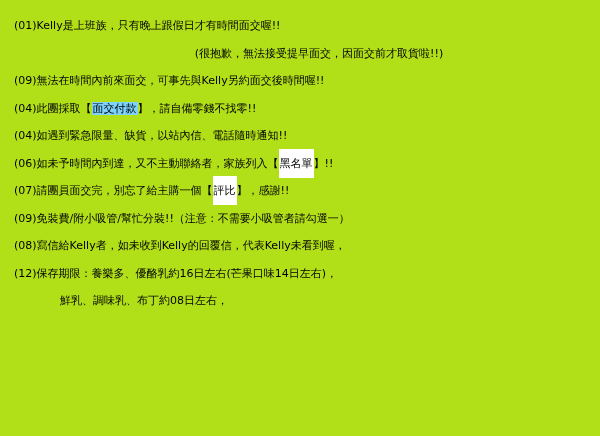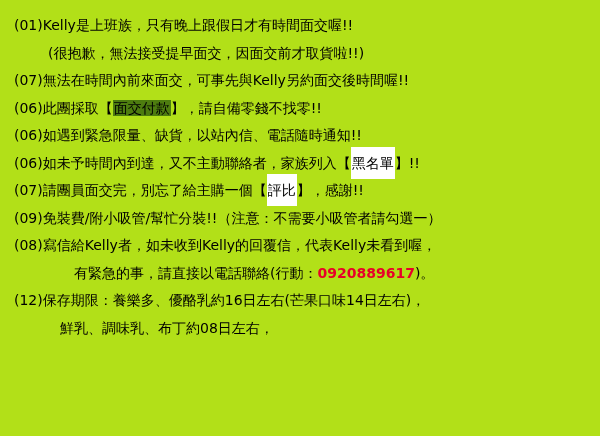--- a/index.html
+++ b/index.html
@@ -23,7 +23,7 @@
   }
   .line {
     color: #000;
-    font-size: 14px;
+    font-size: 11px;
     line-height: 27.5px;
     white-space: nowrap;
     letter-spacing: 0px;

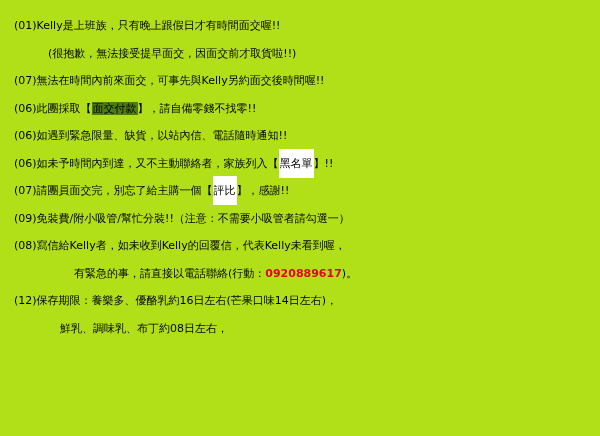--- a/index.html
+++ b/index.html
@@ -28,7 +28,7 @@
     white-space: nowrap;
     letter-spacing: 0px;
   }
-  .indent1 { padding-left: 34px; }
+  .indent1 { padding-left: 34px; text-align: center; }
   .indent2 { padding-left: 60px; }
   .indent3 { padding-left: 46px; }
   .hl-red {

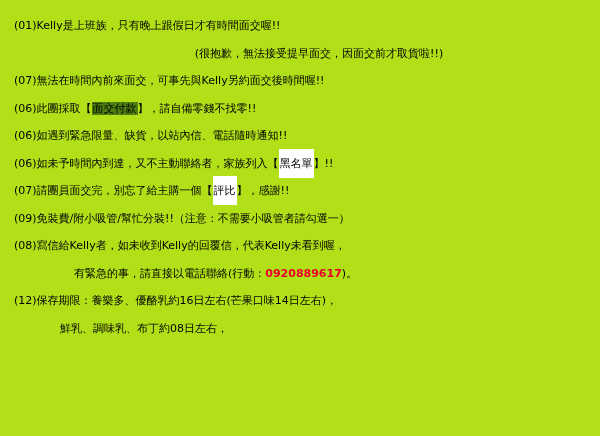--- a/index.html
+++ b/index.html
@@ -52,7 +52,7 @@
 <div id="sheet" style="background: rgb(178, 224, 24);">
     <div class="line"><span>(01)Kelly是上班族，只有晚上跟假日才有時間面交喔!!</span></div>
     <div class="line indent1"><span>(很抱歉，無法接受提早面交，因面交前才取貨啦!!)</span></div>
-    <div class="line"><span>(07)無法在時間內前來面交，可事先與Kelly另約面交後時間喔!!</span></div>
+    <div class="line"><span>(09)無法在時間內前來面交，可事先與Kelly另約面交後時間喔!!</span></div>
     <div class="line"><span>(06)此團採取【</span><span class="hl-red">面交付款</span><span>】，請自備零錢不找零!!</span></div>
     <div class="line"><span>(06)如遇到緊急限量、缺貨，以站內信、電話隨時通知!!</span></div>
     <div class="line"><span>(06)如未予時間內到達，又不主動聯絡者，家族列入【</span><span class="hl-plain">黑名單</span><span>】!!</span></div>

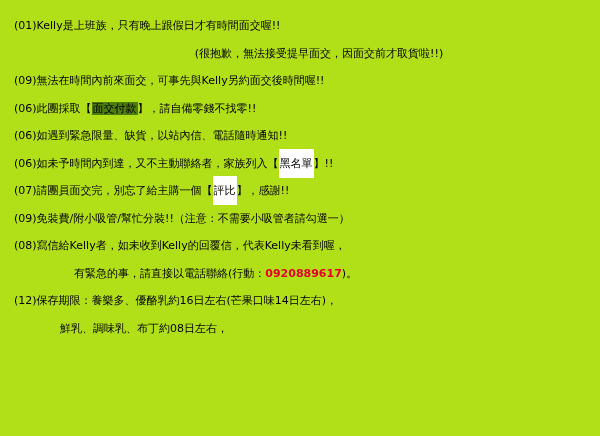--- a/index.html
+++ b/index.html
@@ -53,7 +53,7 @@
     <div class="line"><span>(01)Kelly是上班族，只有晚上跟假日才有時間面交喔!!</span></div>
     <div class="line indent1"><span>(很抱歉，無法接受提早面交，因面交前才取貨啦!!)</span></div>
     <div class="line"><span>(09)無法在時間內前來面交，可事先與Kelly另約面交後時間喔!!</span></div>
-    <div class="line"><span>(06)此團採取【</span><span class="hl-red">面交付款</span><span>】，請自備零錢不找零!!</span></div>
+    <div class="line"><span>(04)此團採取【</span><span class="hl-red">面交付款</span><span>】，請自備零錢不找零!!</span></div>
     <div class="line"><span>(06)如遇到緊急限量、缺貨，以站內信、電話隨時通知!!</span></div>
     <div class="line"><span>(06)如未予時間內到達，又不主動聯絡者，家族列入【</span><span class="hl-plain">黑名單</span><span>】!!</span></div>
     <div class="line"><span>(07)請團員面交完，別忘了給主購一個【</span><span class="hl-plain">評比</span><span>】，感謝!!</span></div>

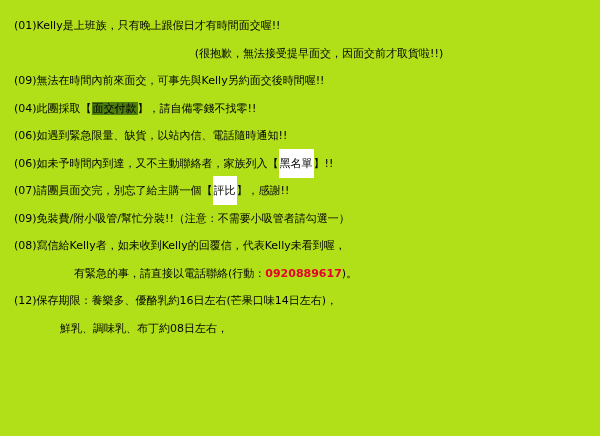--- a/index.html
+++ b/index.html
@@ -32,7 +32,7 @@
   .indent2 { padding-left: 60px; }
   .indent3 { padding-left: 46px; }
   .hl-red {
-    background: #4d7c0f;
+    background: #7dd3fc;
     color: #000;
     padding: 0 1px;
   }

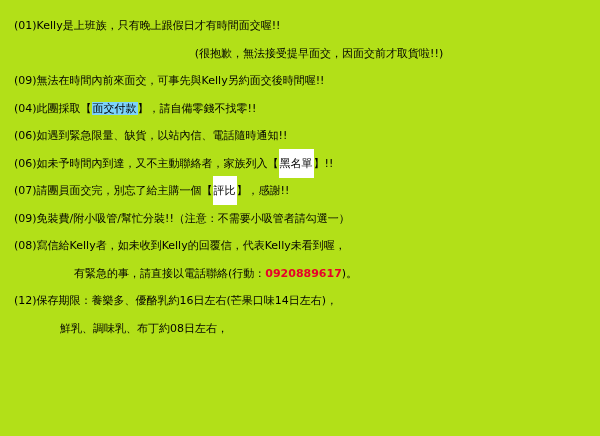--- a/index.html
+++ b/index.html
@@ -54,7 +54,7 @@
     <div class="line indent1"><span>(很抱歉，無法接受提早面交，因面交前才取貨啦!!)</span></div>
     <div class="line"><span>(09)無法在時間內前來面交，可事先與Kelly另約面交後時間喔!!</span></div>
     <div class="line"><span>(04)此團採取【</span><span class="hl-red">面交付款</span><span>】，請自備零錢不找零!!</span></div>
-    <div class="line"><span>(06)如遇到緊急限量、缺貨，以站內信、電話隨時通知!!</span></div>
+    <div class="line"><span>(04)如遇到緊急限量、缺貨，以站內信、電話隨時通知!!</span></div>
     <div class="line"><span>(06)如未予時間內到達，又不主動聯絡者，家族列入【</span><span class="hl-plain">黑名單</span><span>】!!</span></div>
     <div class="line"><span>(07)請團員面交完，別忘了給主購一個【</span><span class="hl-plain">評比</span><span>】，感謝!!</span></div>
     <div class="line"><span>(09)免裝費/附小吸管/幫忙分裝!!（注意：不需要小吸管者請勾選一）</span></div>

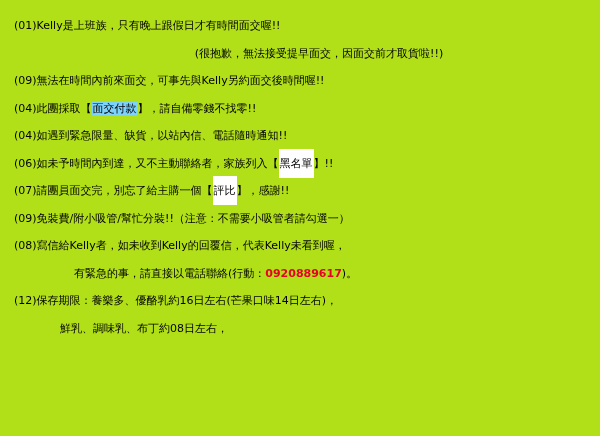--- a/index.html
+++ b/index.html
@@ -59,7 +59,6 @@
     <div class="line"><span>(07)請團員面交完，別忘了給主購一個【</span><span class="hl-plain">評比</span><span>】，感謝!!</span></div>
     <div class="line"><span>(09)免裝費/附小吸管/幫忙分裝!!（注意：不需要小吸管者請勾選一）</span></div>
     <div class="line"><span>(08)寫信給Kelly者，如未收到Kelly的回覆信，代表Kelly未看到喔，</span></div>
-    <div class="line indent2"><span>有緊急的事，請直接以電話聯絡(行動：</span><span class="num-red">0920889617</span><span>)。</span></div>
     <div class="line"><span>(12)保存期限：養樂多、優酪乳約16日左右(芒果口味14日左右)，</span></div>
     <div class="line indent3"><span>鮮乳、調味乳、布丁約08日左右，</span></div>
   </div>

